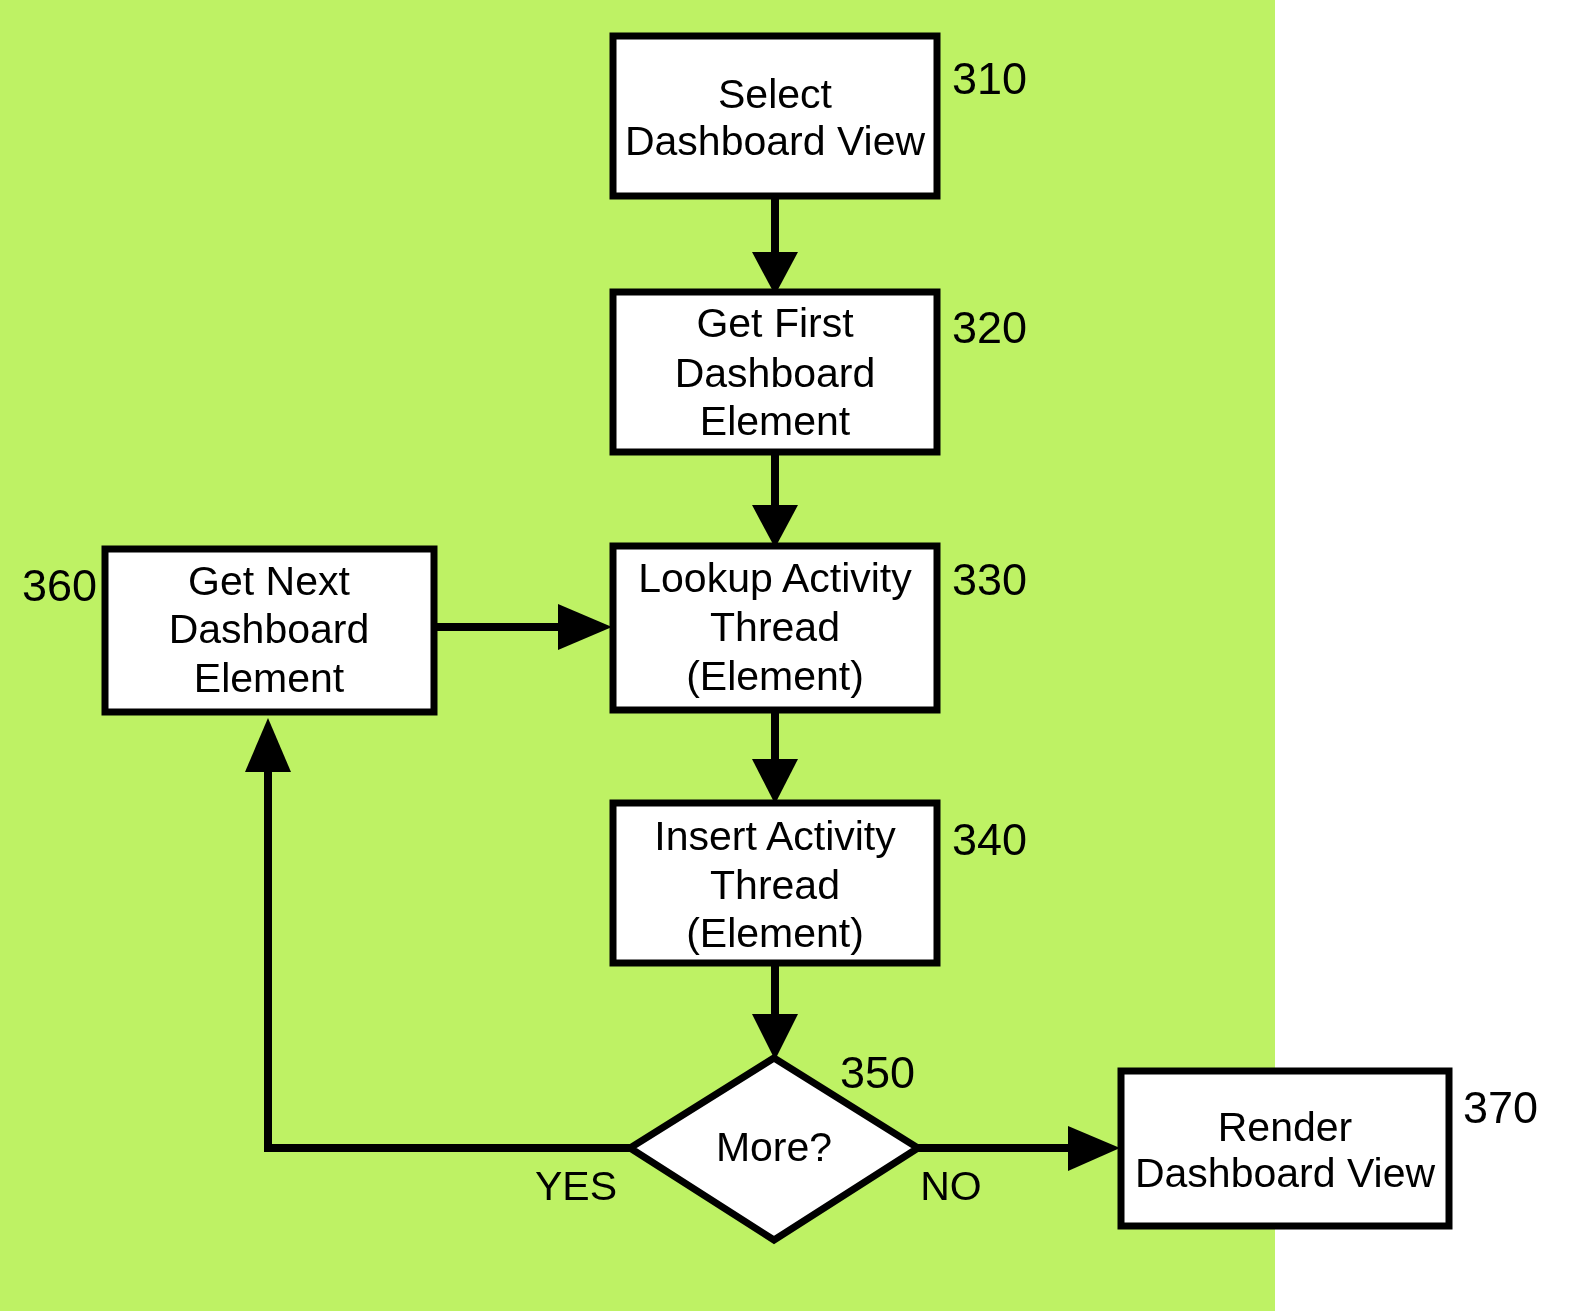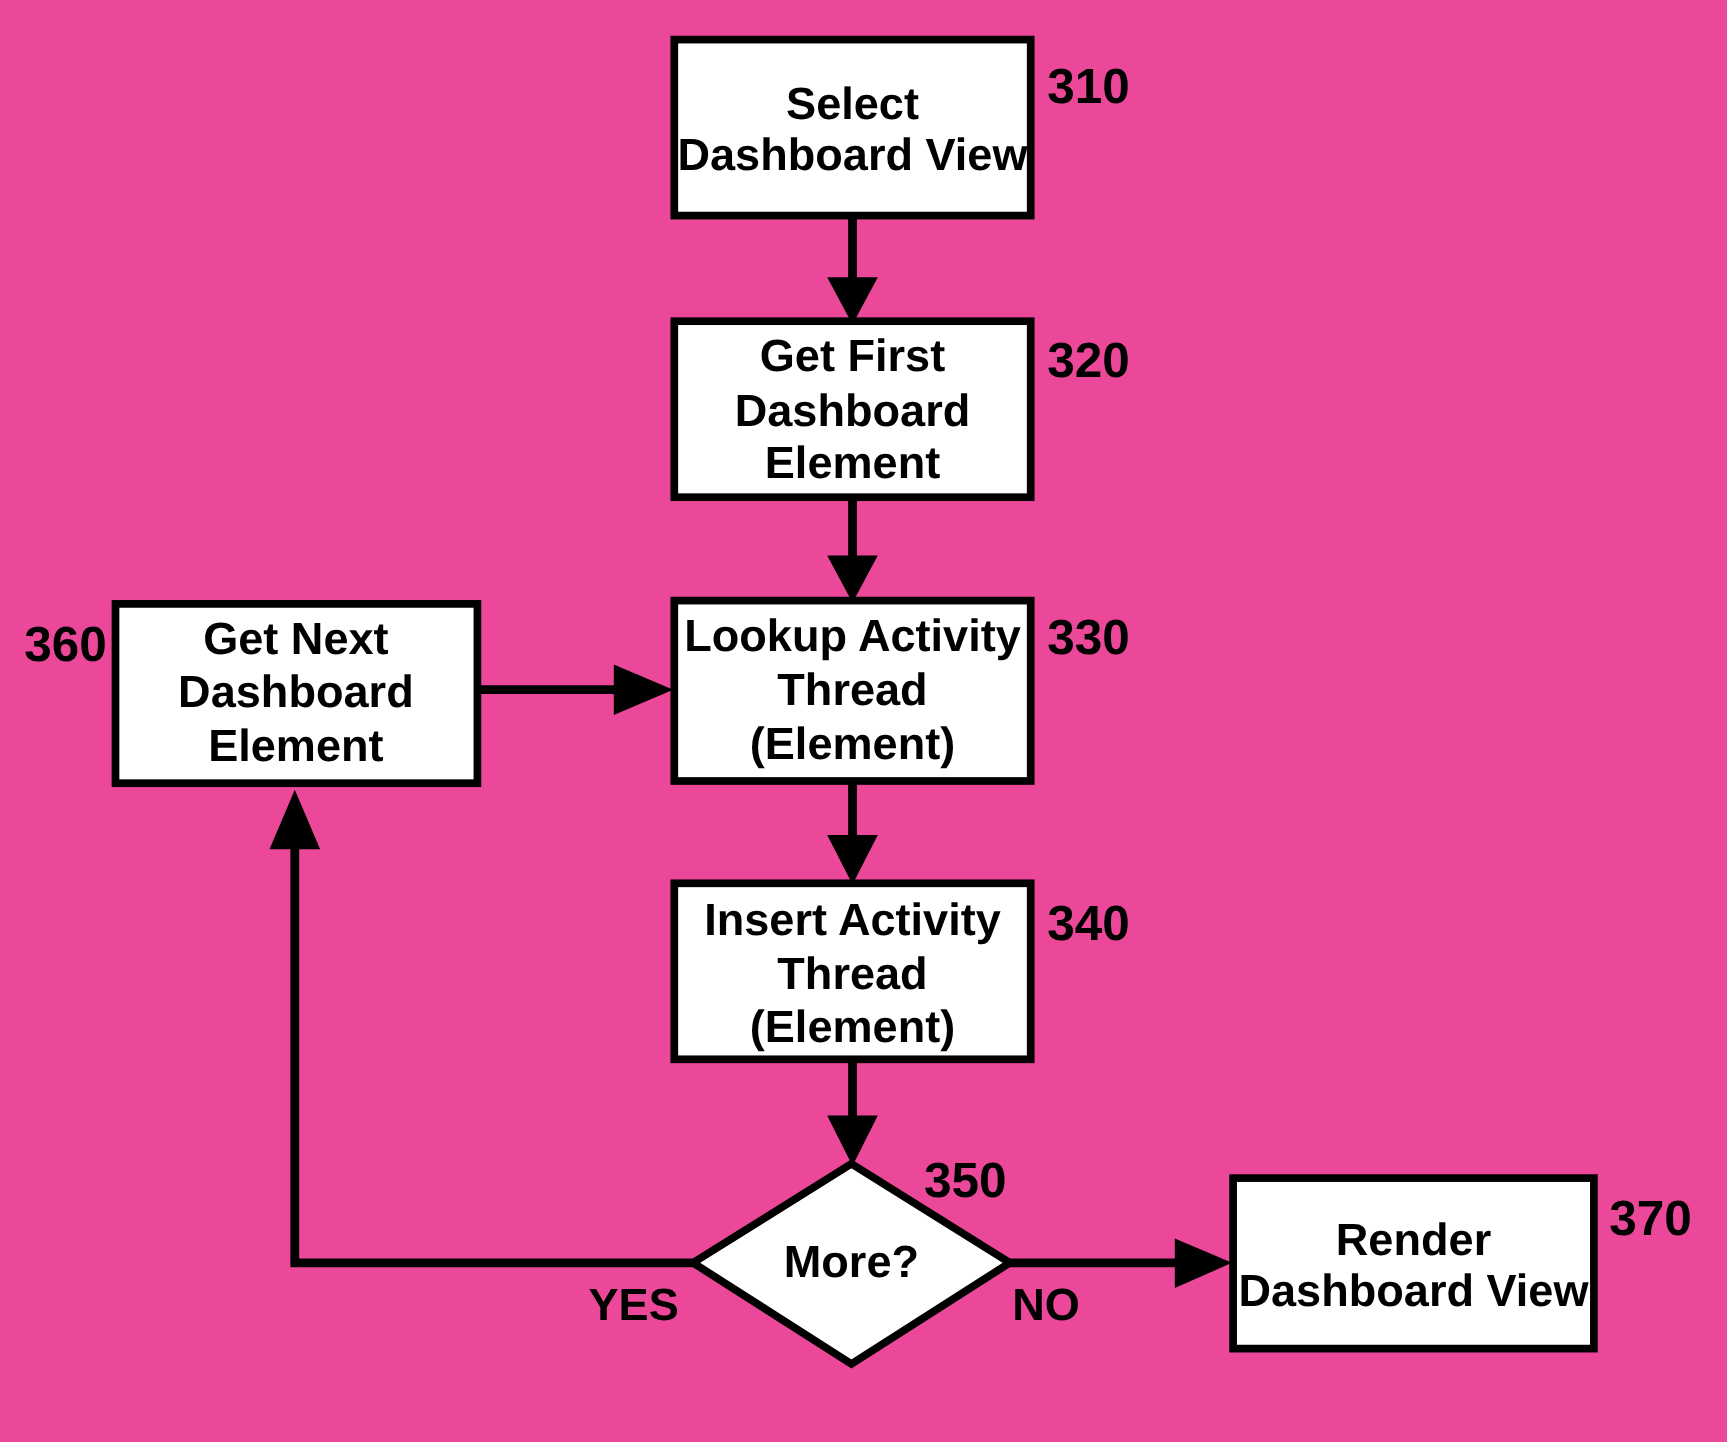--- a/index.html
+++ b/index.html
@@ -15,10 +15,9 @@
   }
   #flowchart-root {
     position: relative;
-    width: 1570px;
+    width: 1275px;
     height: 1311px;
-    background: #ec4899;
-    font-weight: bold;
+    background: #bef264;
   }
   svg.diagram {
     display: block;

